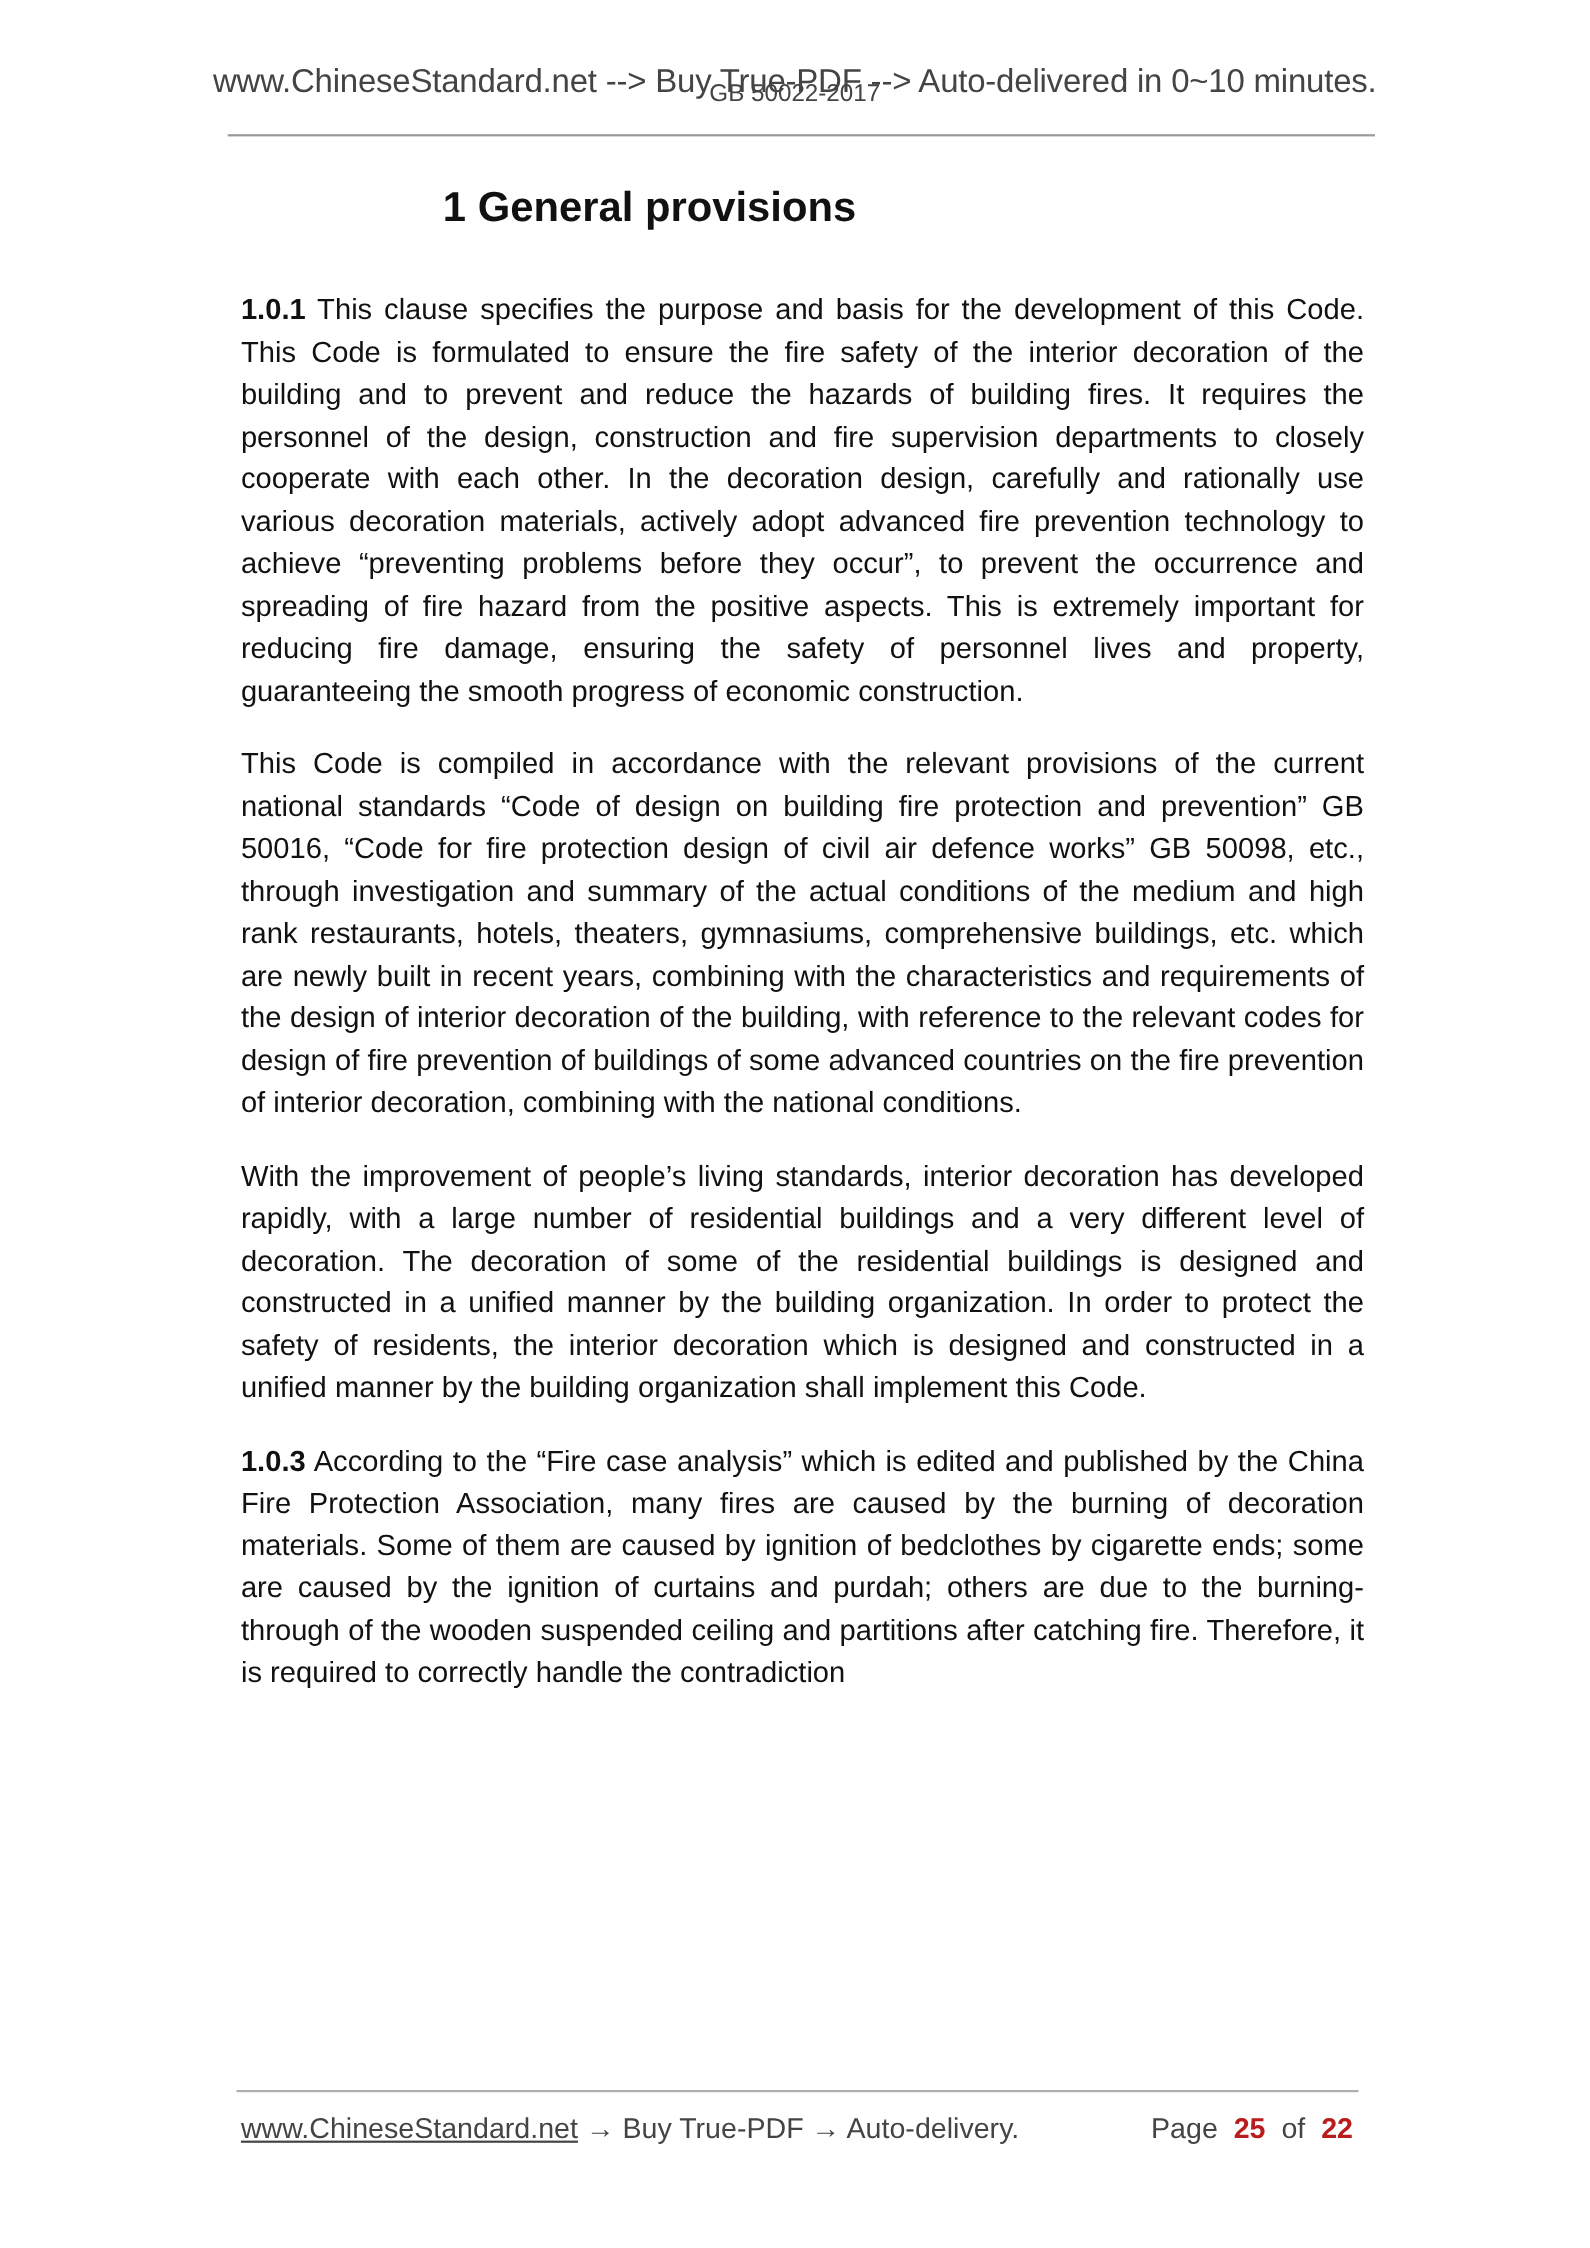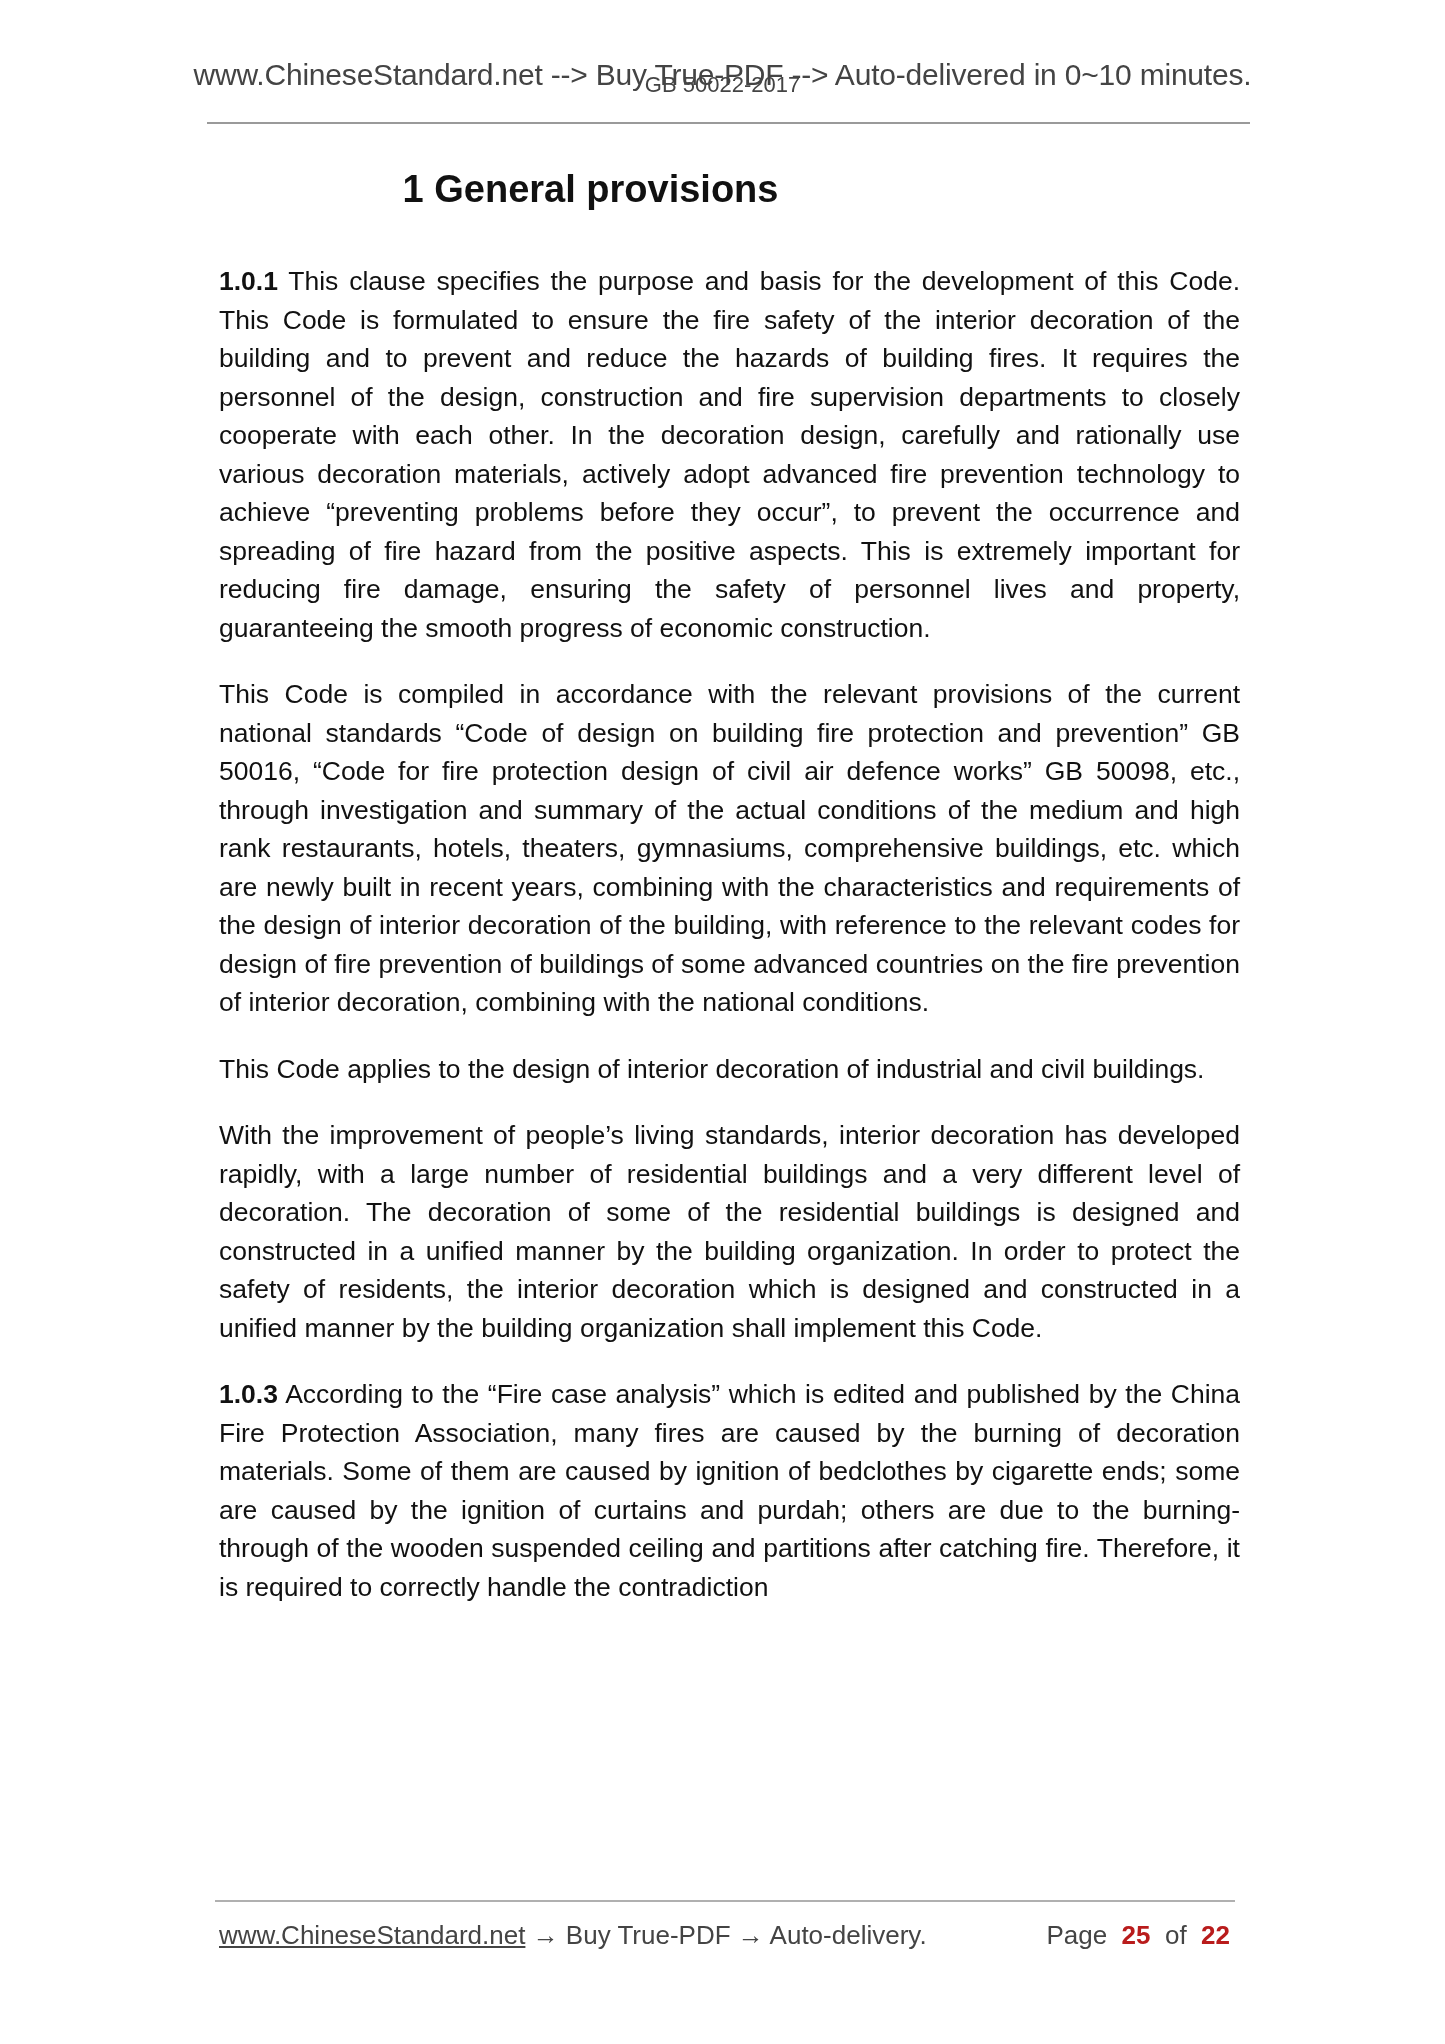--- a/index.html
+++ b/index.html
@@ -30,7 +30,6 @@
 <div class="body">
   <p><span class="clause-num">1.0.1</span><span> This clause specifies the purpose and basis for the development of this Code. This Code is formulated to ensure the fire safety of the interior decoration of the building and to prevent and reduce the hazards of building fires. It requires the personnel of the design, construction and fire supervision departments to closely cooperate with each other. In the decoration design, carefully and rationally use various decoration materials, actively adopt advanced fire prevention technology to achieve “preventing problems before they occur”, to prevent the occurrence and spreading of fire hazard from the positive aspects. This is extremely important for reducing fire damage, ensuring the safety of personnel lives and property, guaranteeing the smooth progress of economic construction.</span></p>
   <p><span>This Code is compiled in accordance with the relevant provisions of the current national standards “Code of design on building fire protection and prevention” GB 50016, “Code for fire protection design of civil air defence works” GB 50098, etc., through investigation and summary of the actual conditions of the medium and high rank restaurants, hotels, theaters, gymnasiums, comprehensive buildings, etc. which are newly built in recent years, combining with the characteristics and requirements of the design of interior decoration of the building, with reference to the relevant codes for design of fire prevention of buildings of some advanced countries on the fire prevention of interior decoration, combining with the national conditions.</span></p>
-  <p><span>This Code applies to the design of interior decoration of industrial and civil buildings.</span></p>
   <p><span>With the improvement of people’s living standards, interior decoration has developed rapidly, with a large number of residential buildings and a very different level of decoration. The decoration of some of the residential buildings is designed and constructed in a unified manner by the building organization. In order to protect the safety of residents, the interior decoration which is designed and constructed in a unified manner by the building organization shall implement this Code.</span></p>
   <p style="margin-bottom:0;"><span class="clause-num">1.0.3</span><span> According to the “Fire case analysis” which is edited and published by the China Fire Protection Association, many fires are caused by the burning of decoration materials. Some of them are caused by ignition of bedclothes by cigarette ends; some are caused by the ignition of curtains and purdah; others are due to the burning-through of the wooden suspended ceiling and partitions after catching fire. Therefore, it is required to correctly handle the contradiction</span></p>
 </div>

